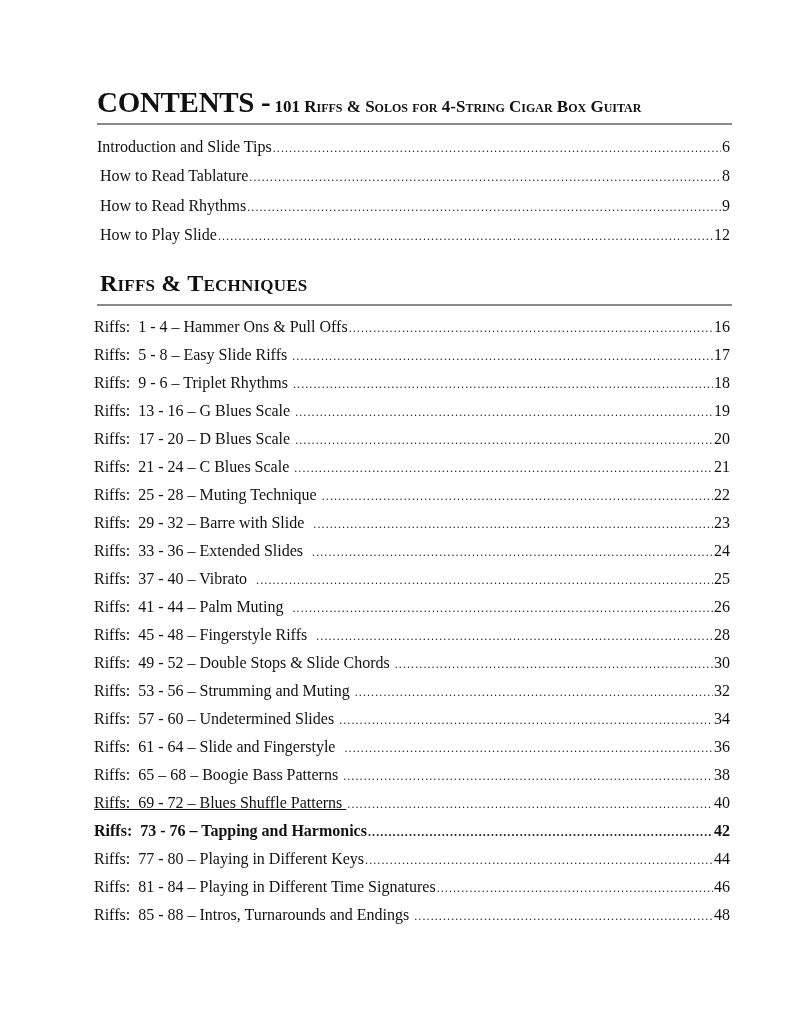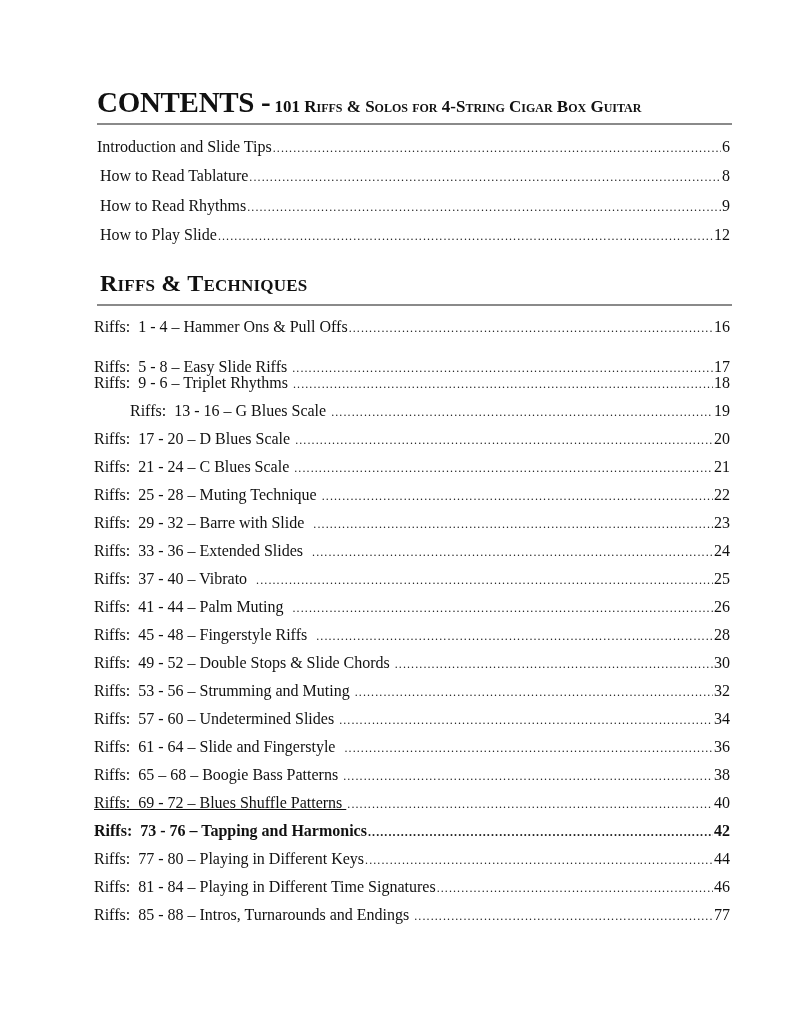--- a/index.html
+++ b/index.html
@@ -64,7 +64,7 @@
         <span class="page-no">16</span>
       </div>
       <div class="entry" style="left: 94px; width: 636px; top: 345px;">
-        <span class="label" style="white-space: pre; margin-top: 12px;">Riffs:  5 - 8 – Easy Slide Riffs </span>
+        <span class="label" style="white-space: pre;">Riffs:  5 - 8 – Easy Slide Riffs </span>
         <span class="dots"></span>
         <span class="page-no">17</span>
       </div>

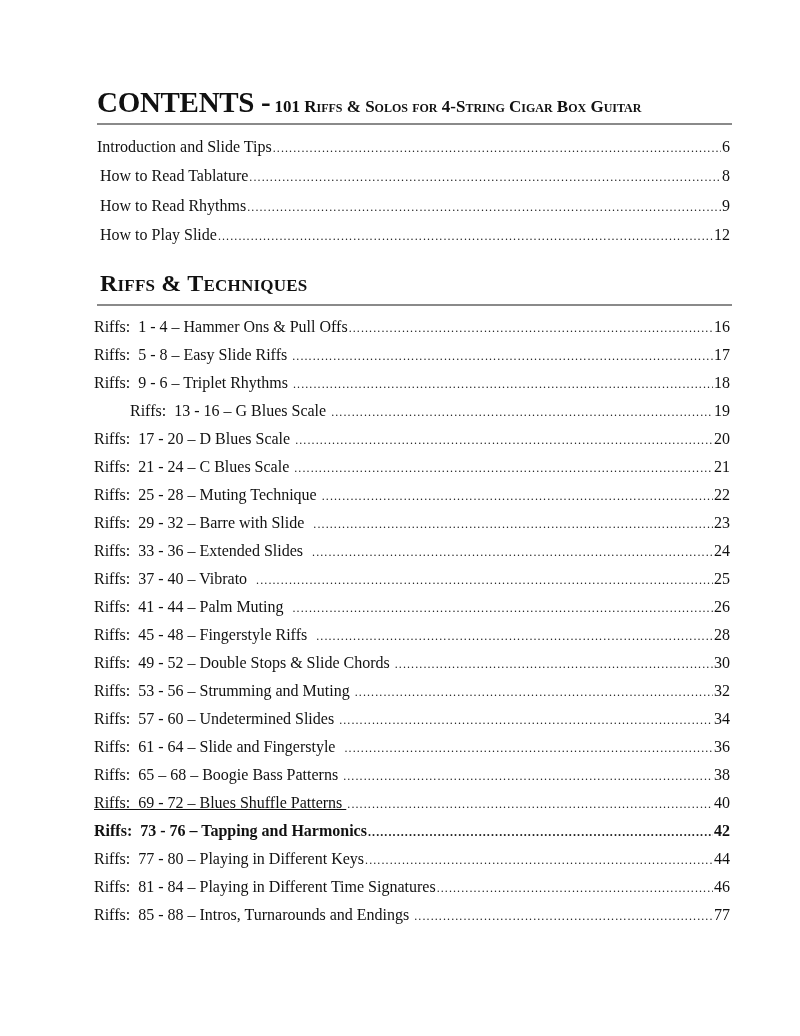--- a/index.html
+++ b/index.html
@@ -74,7 +74,7 @@
         <span class="page-no">18</span>
       </div>
       <div class="entry" style="left: 94px; width: 636px; top: 401px;">
-        <span class="label" style="white-space: pre; margin-left: 36px;">Riffs:  13 - 16 – G Blues Scale </span>
+        <span class="label" style="white-space: pre;">Riffs:  13 - 16 – G Blues Scale </span>
         <span class="dots"></span>
         <span class="page-no">19</span>
       </div>

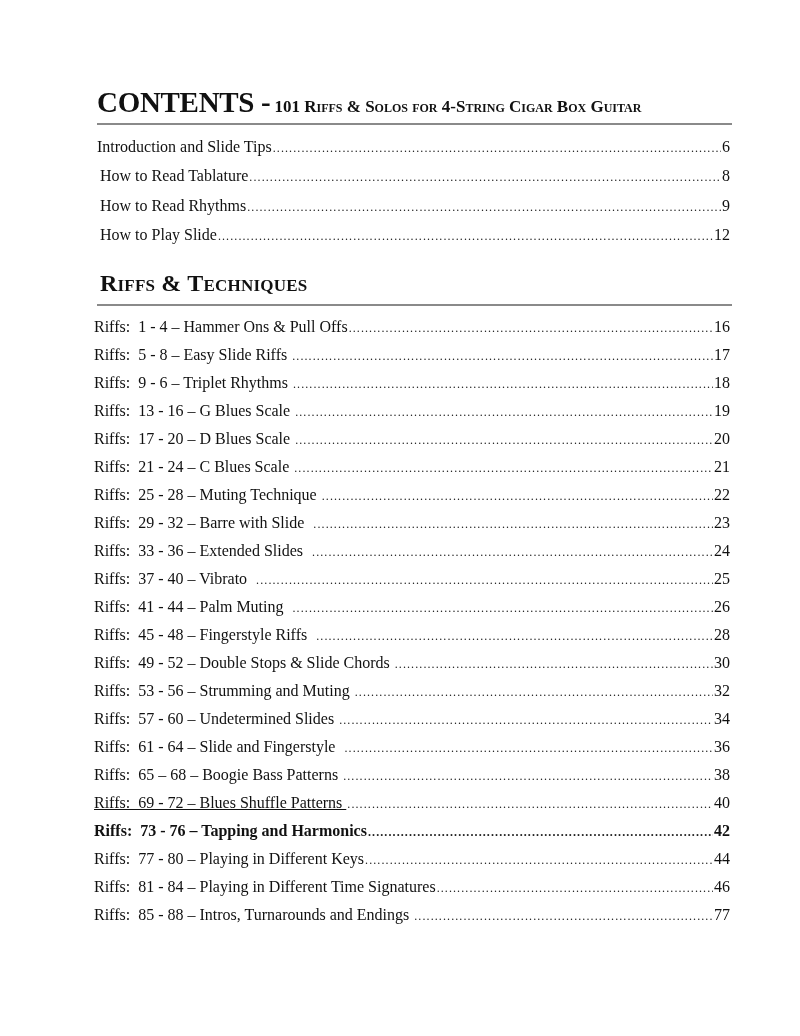--- a/index.html
+++ b/index.html
@@ -166,7 +166,7 @@
       <div class="entry" style="left: 94px; width: 636px; top: 905px;">
         <span class="label" style="white-space: pre;">Riffs:  85 - 88 – Intros, Turnarounds and Endings </span>
         <span class="dots"></span>
-        <span class="page-no">77</span>
+        <span class="page-no">48</span>
       </div>
     </div>
 </div>

